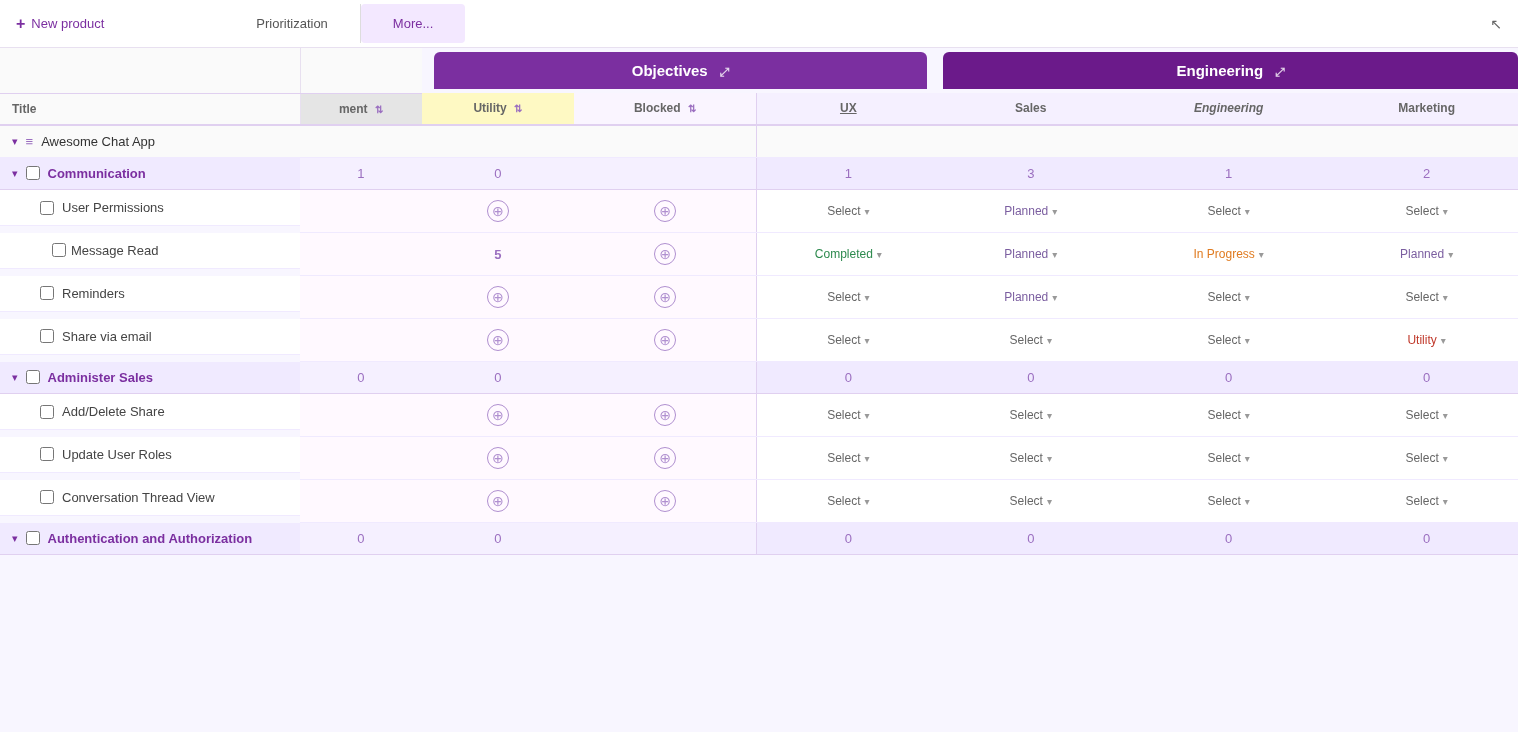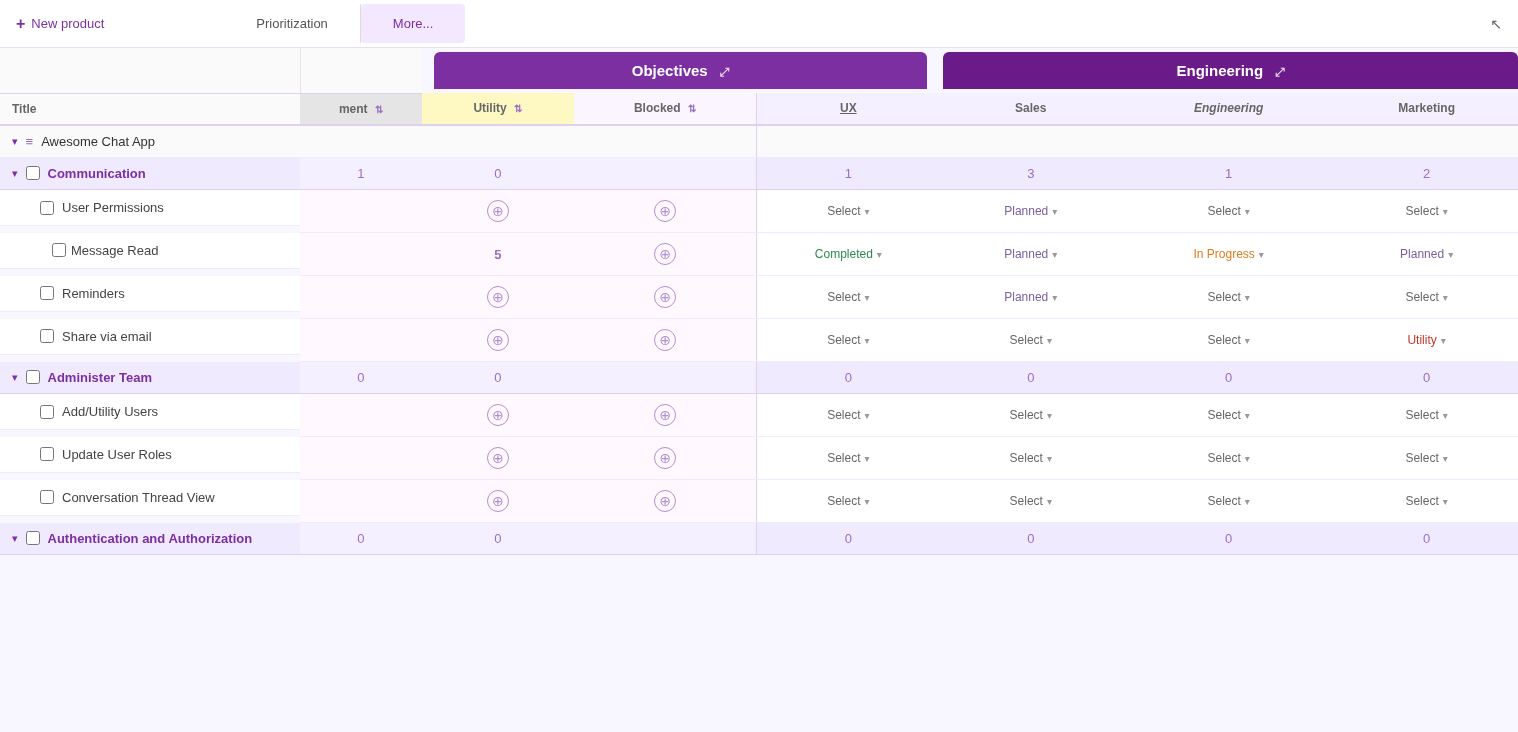--- a/index.html
+++ b/index.html
@@ -371,7 +371,7 @@
           <div class="group-title-wrapper">
             <button class="chevron-btn">▾</button>
             <input type="checkbox" class="checkbox" style="">
-            <span>Administer Team</span>
+            <span>Administer Sales</span>
           </div>
         </td>
         <td class="number-cell" style="background:#f5f0ff; text-align:center; color:#9b6fc0;">0</td>

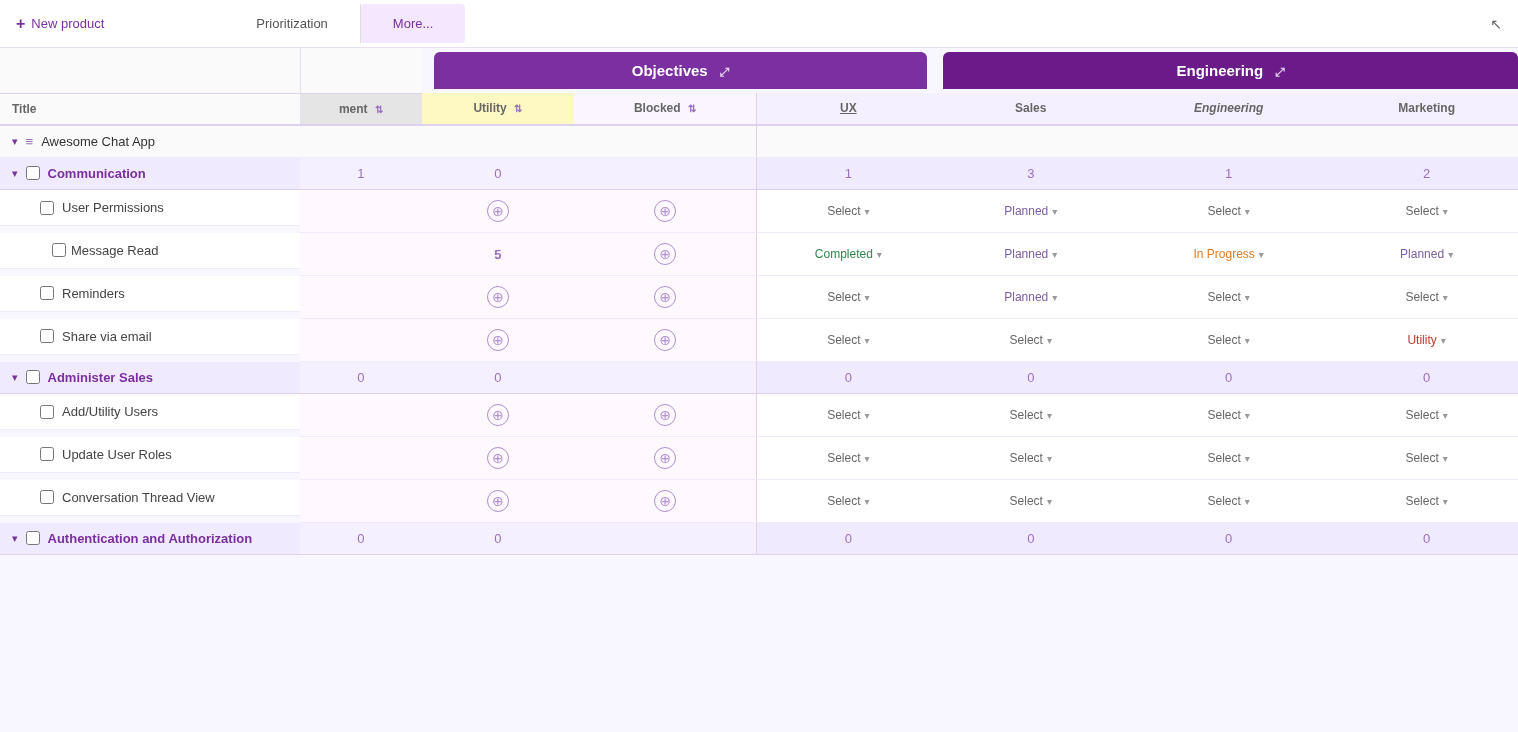--- a/index.html
+++ b/index.html
@@ -386,7 +386,7 @@
       <tr class="data-row">
         <td class="title-col" style="padding-left:40px; display:flex; align-items:center; gap:8px;">
           <input type="checkbox" class="checkbox" style="">
-          <span>Add/Utility Users</span>
+          <span>Add/Delete Share</span>
         </td>
         <td style="text-align:center; background:#fff9ff;"></td>
         <td class="add-cell" style="background:#fff9ff;">

